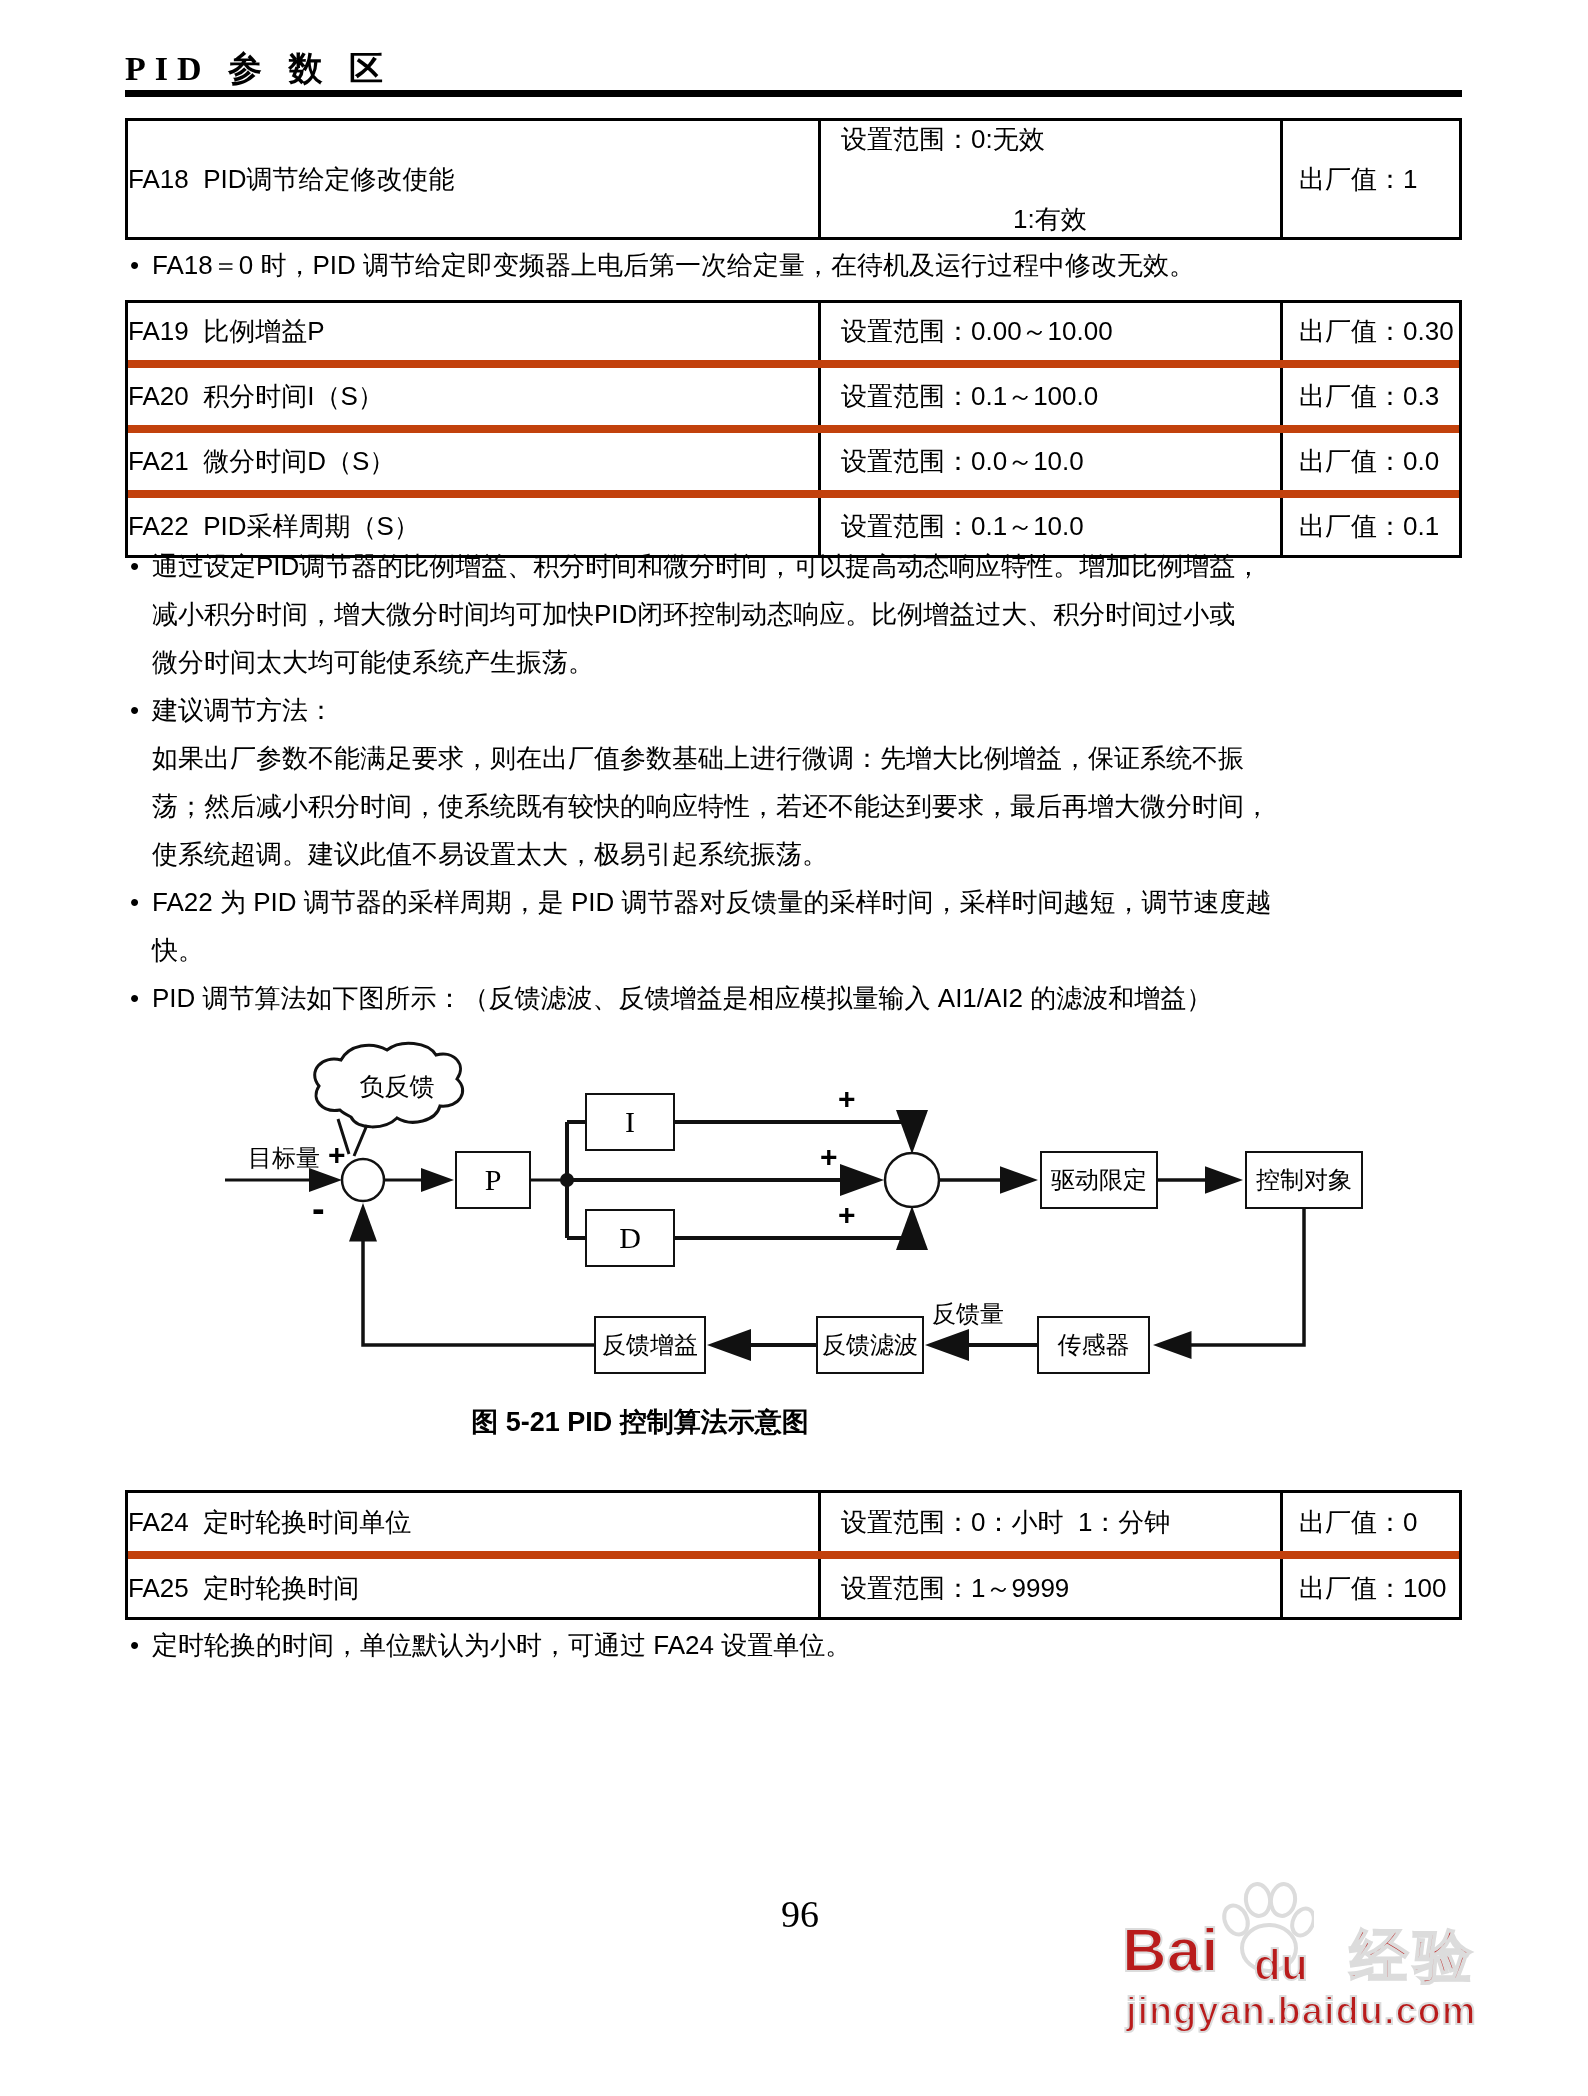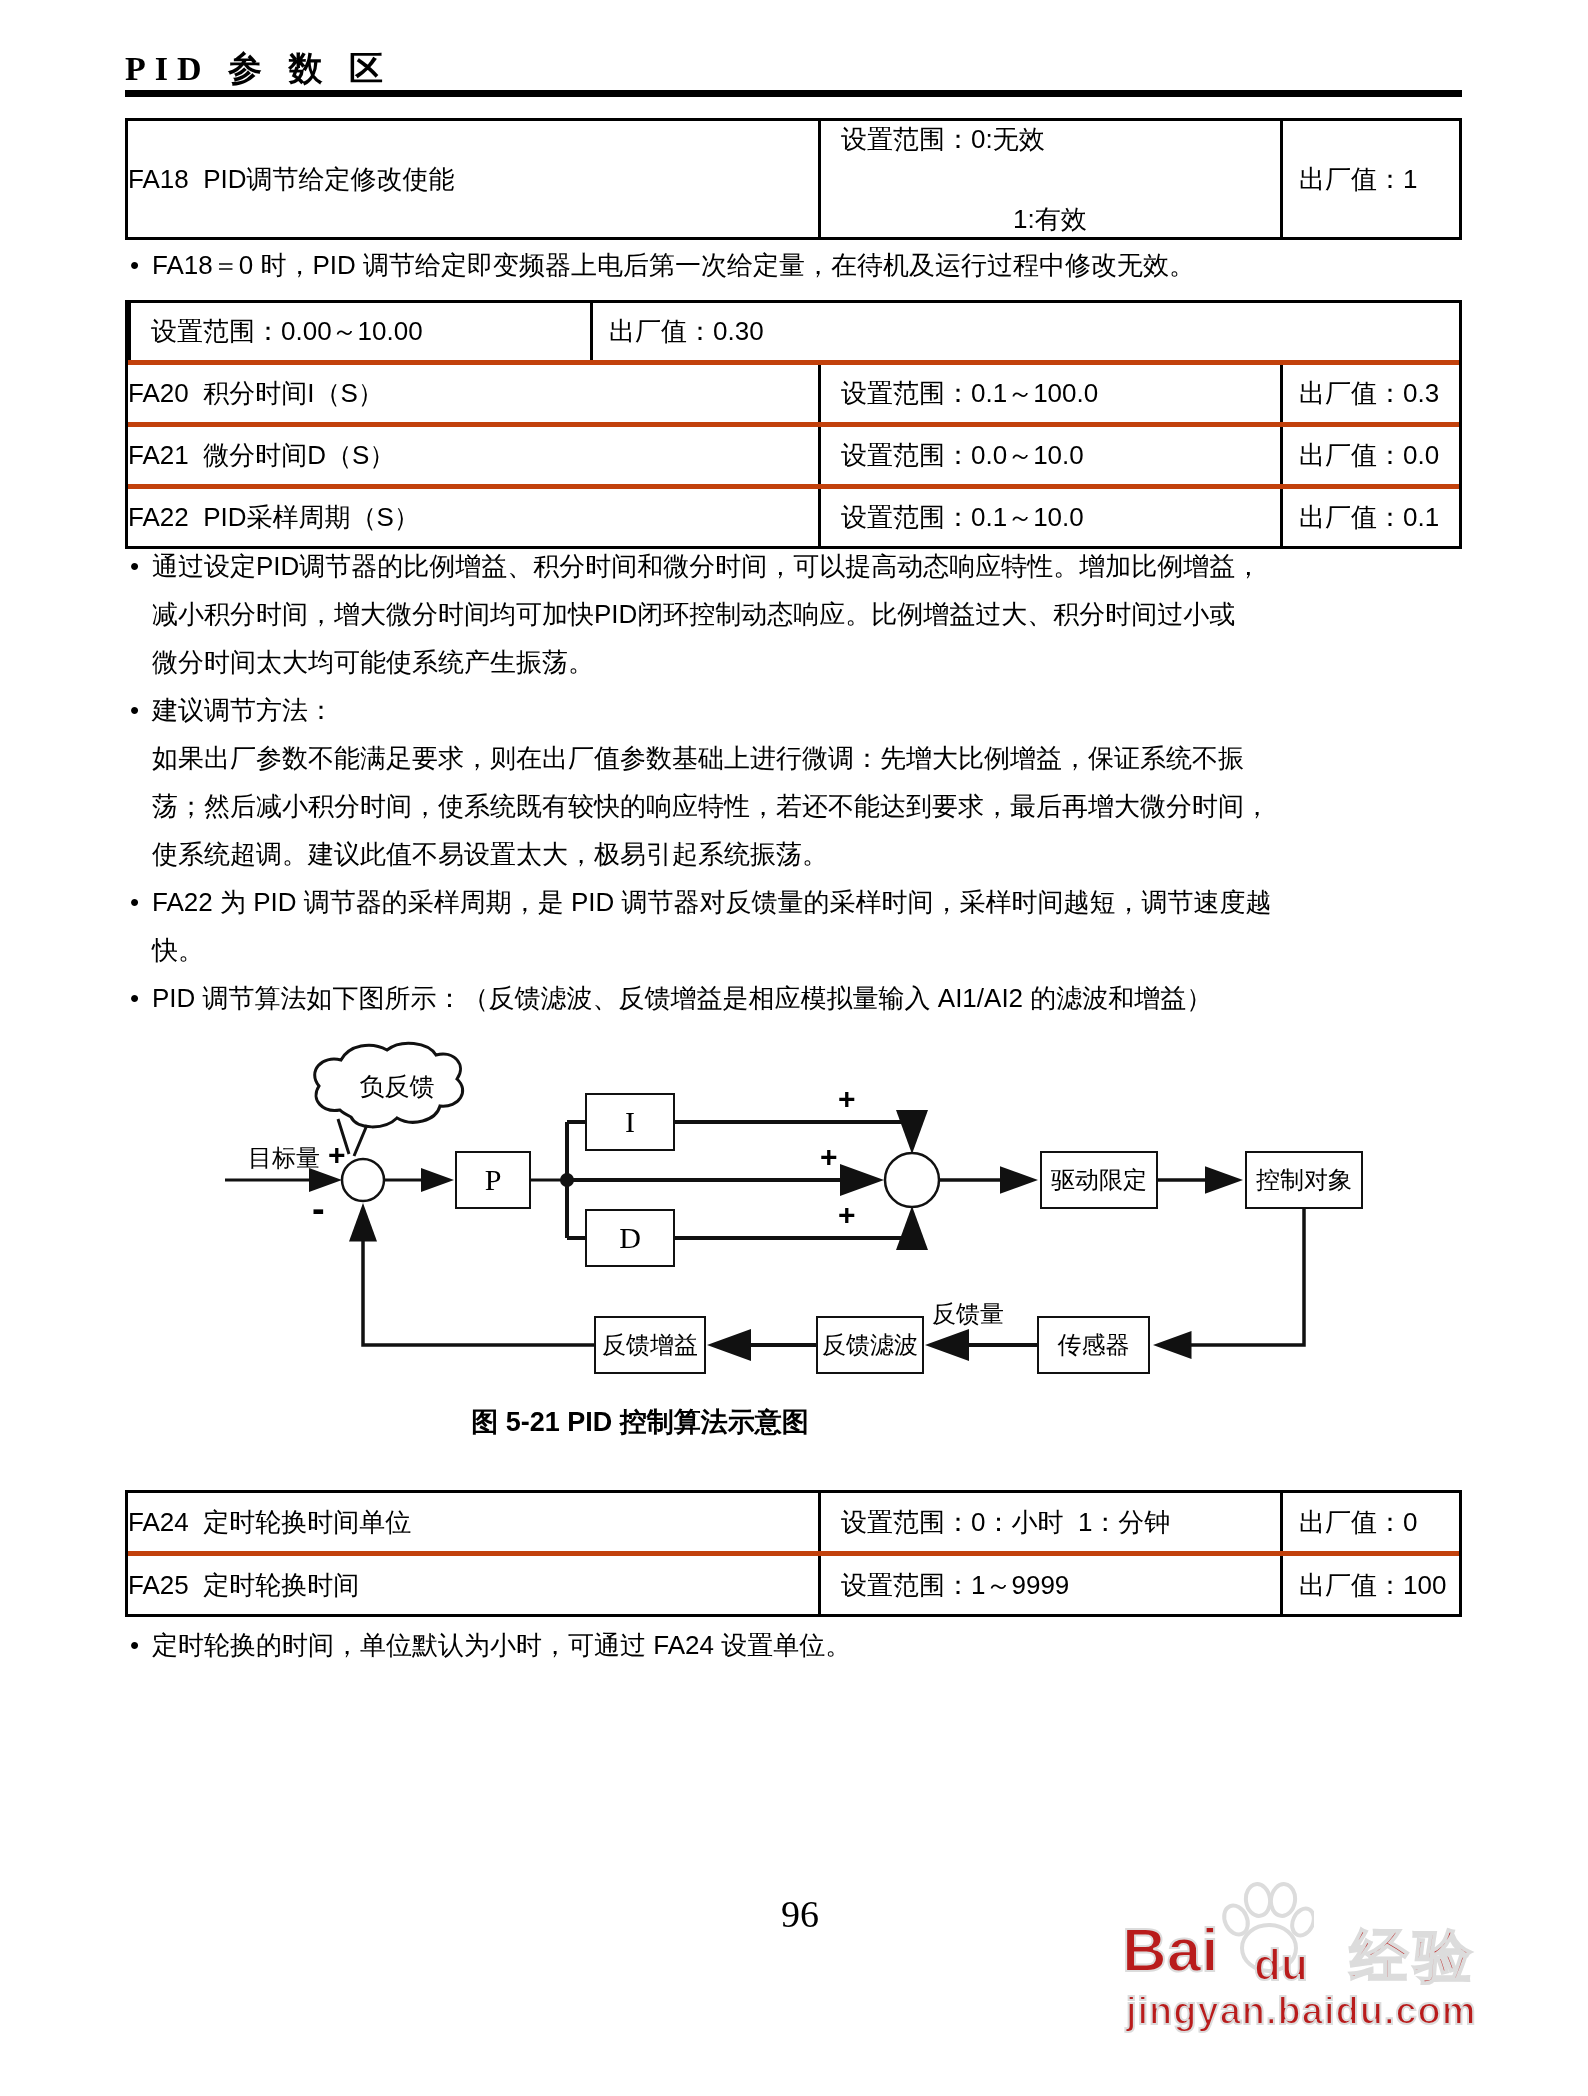--- a/index.html
+++ b/index.html
@@ -80,6 +80,7 @@
 
   <div class="ptable" style="top:300px;">
     <div class="trow h57">
+      <div class="cell c1">FA19  比例增益P</div>
       <div class="cell c2">设置范围：0.00～10.00</div>
       <div class="cell c3">出厂值：0.30</div>
     </div>

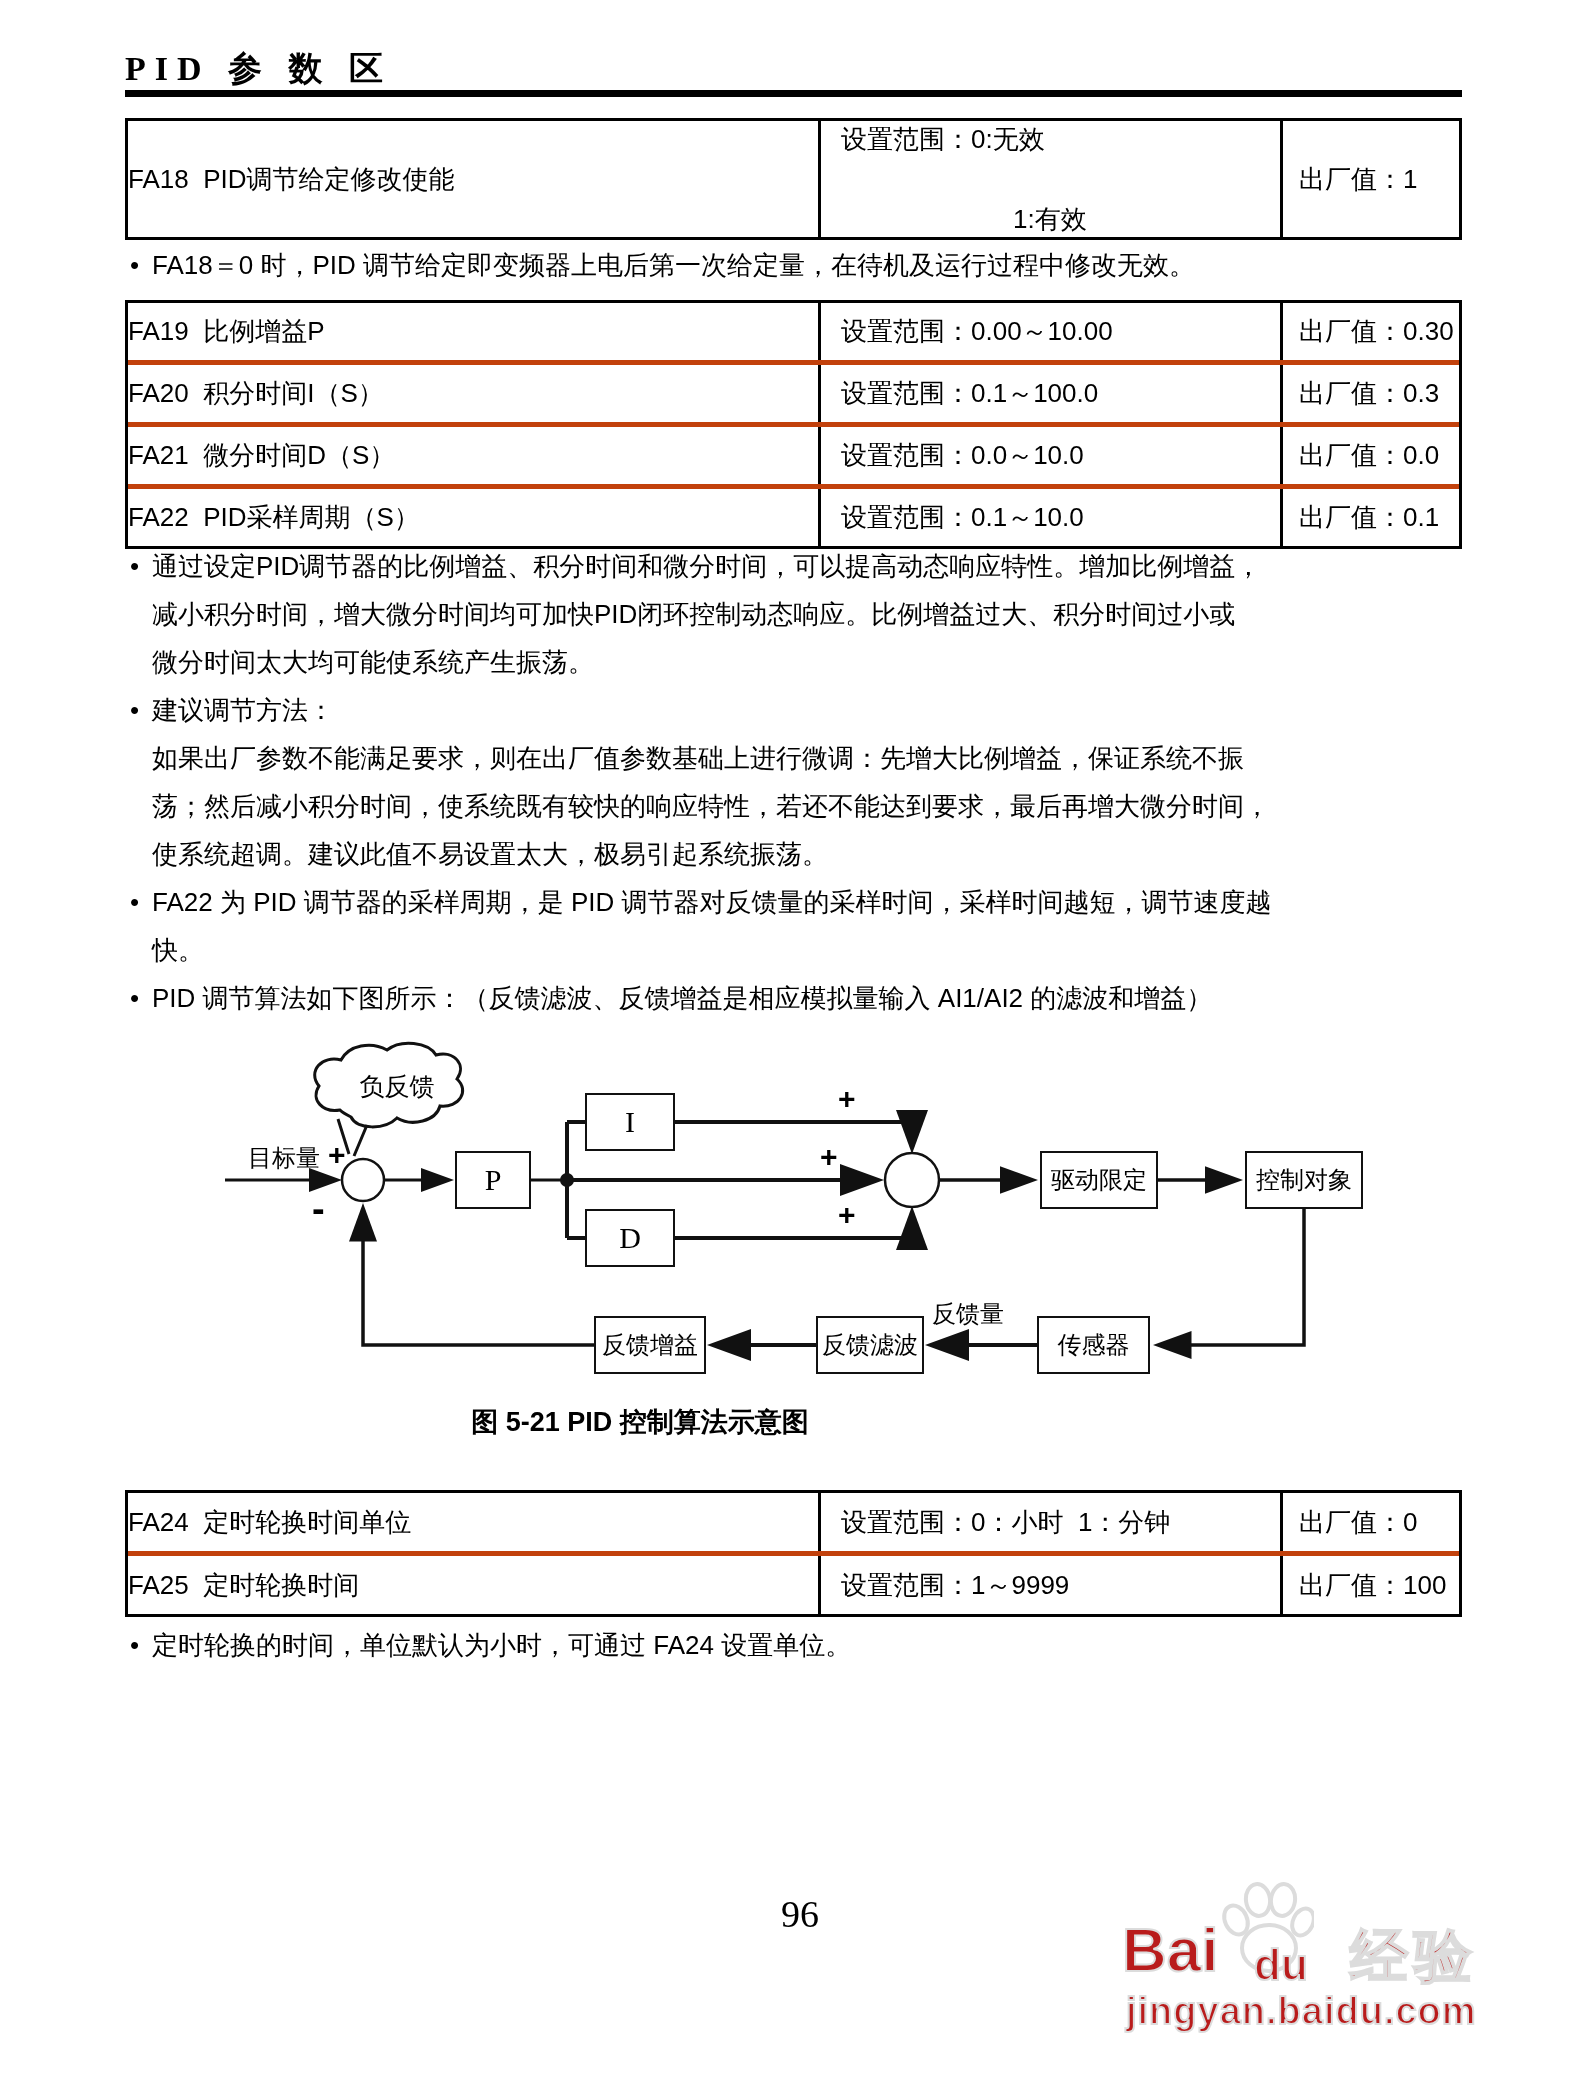--- a/index.html
+++ b/index.html
@@ -14,7 +14,7 @@
 
   
   .ptable{position:absolute;left:125px;width:1337px;border:3px solid #000;background:#fff;box-sizing:border-box;}
-  .trow{display:flex;border-top:5px solid #c2410c;}
+  .trow{display:flex;border-top:8px solid #c2410c;}
   .trow:first-child{border-top:none;}
   .cell{display:flex;align-items:center;box-sizing:border-box;font-size:26px;white-space:pre;}
   .c1{width:690px;}

